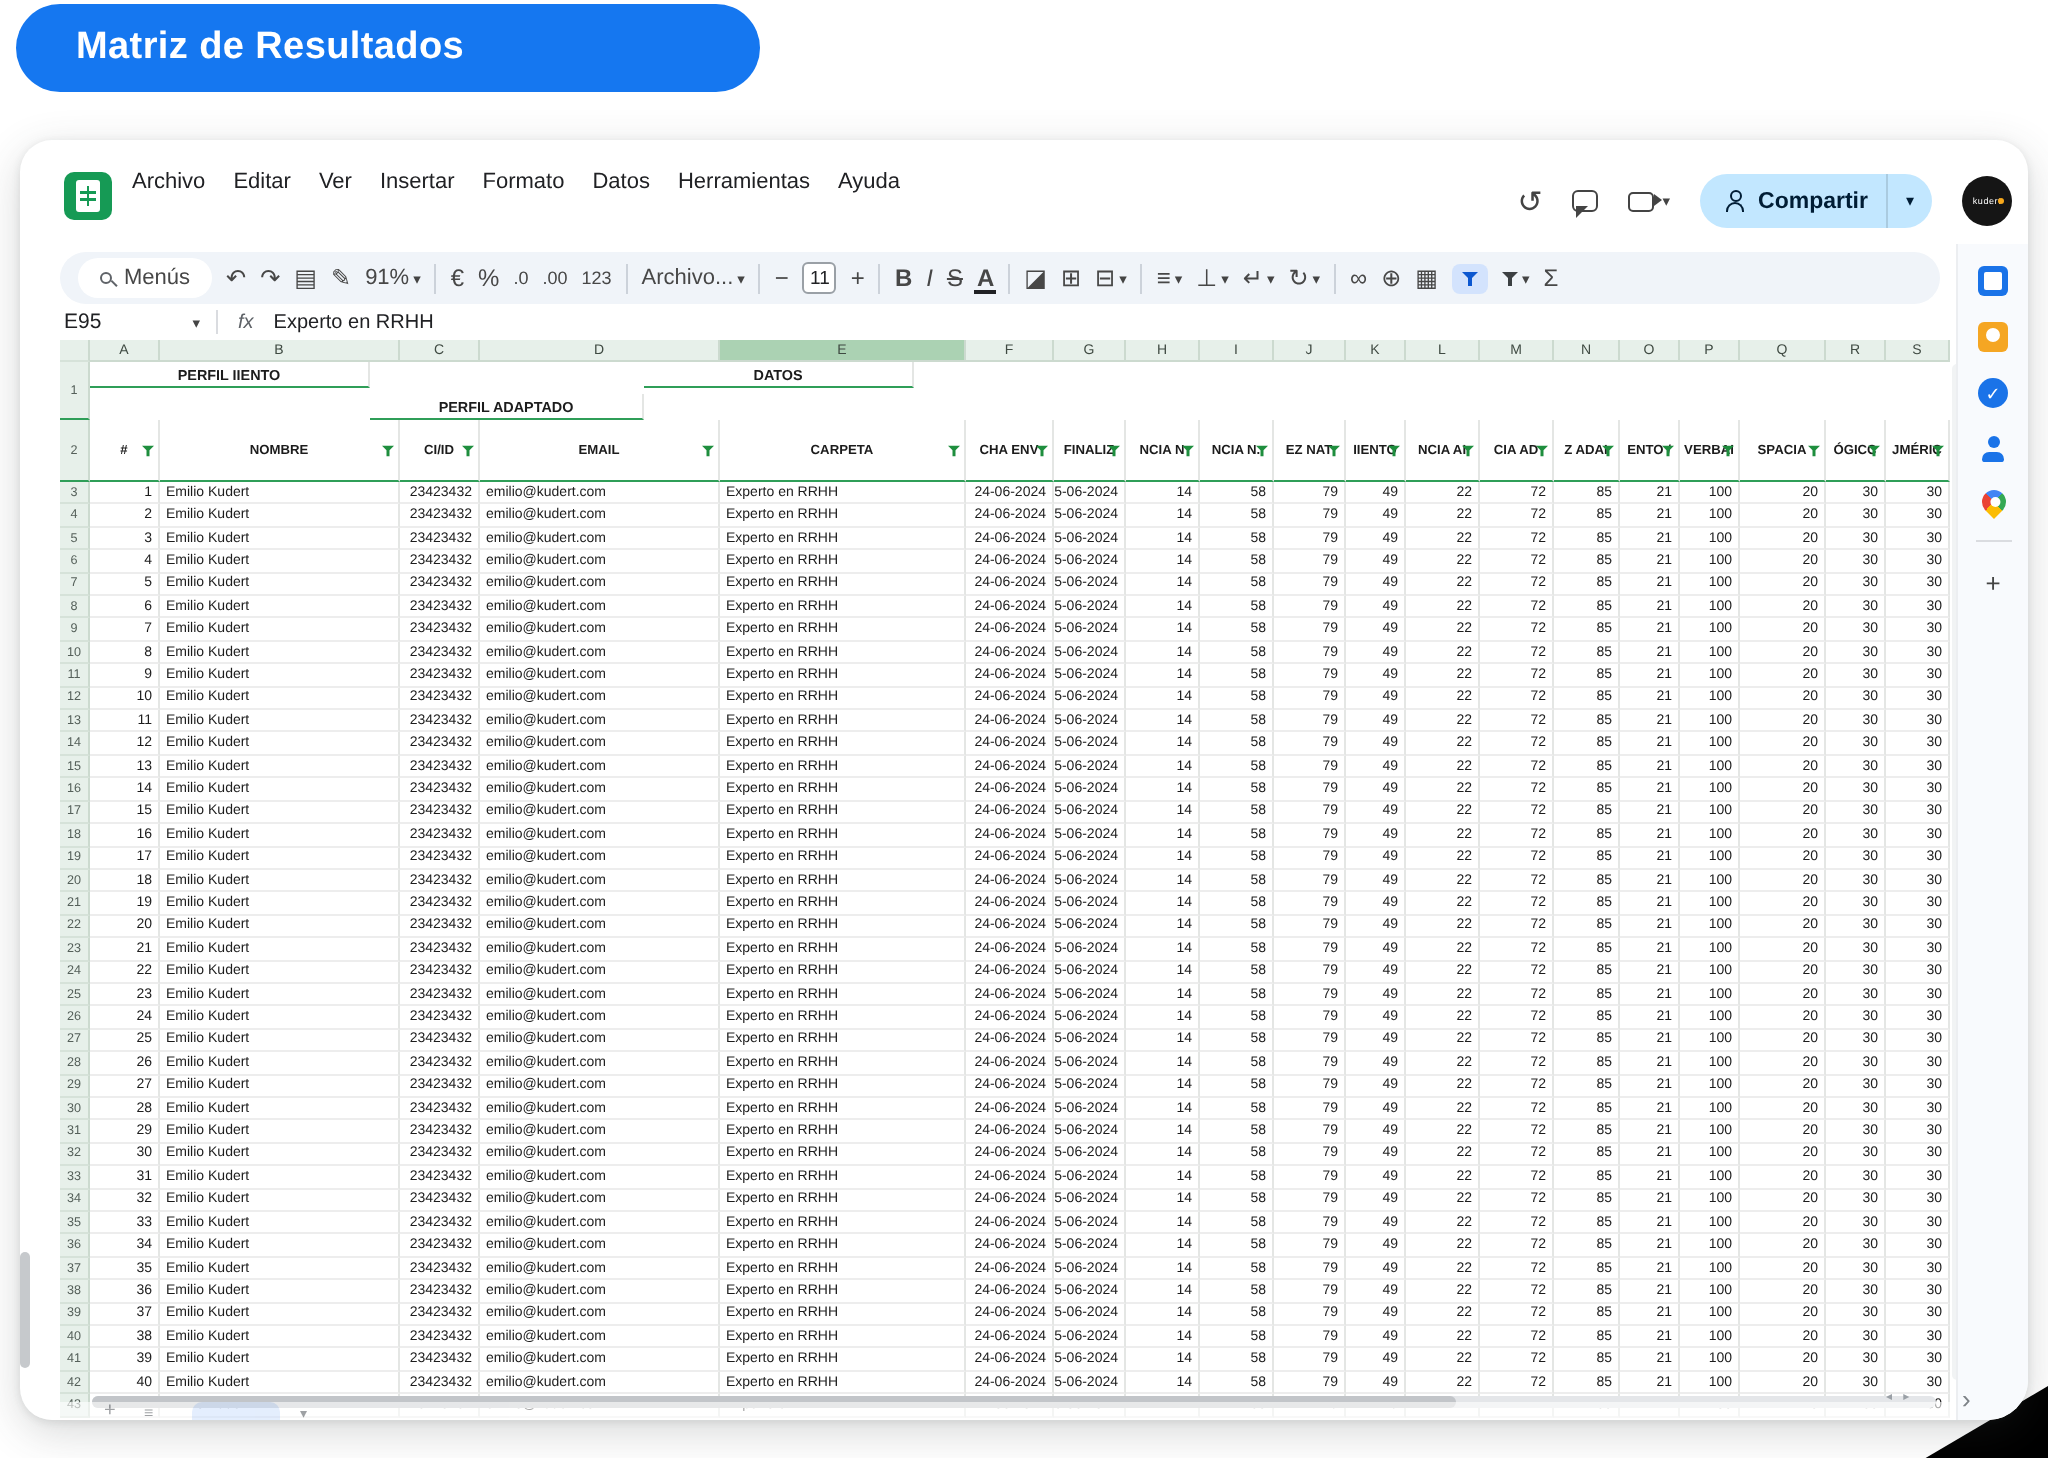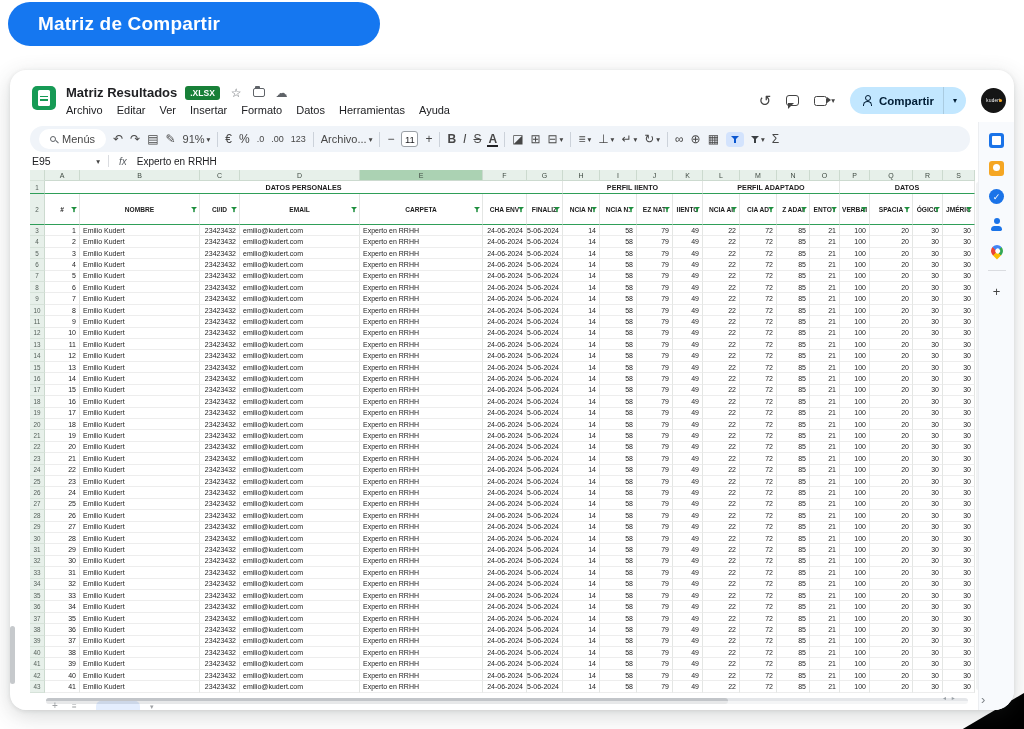--- a/index.html
+++ b/index.html
@@ -131,7 +131,7 @@
 <body>
 
 <div class="banner">
-  <span class="banner-label">Matriz de Compartir</span>
+  <span class="banner-label">Matriz de Resultados</span>
 </div>
 
 <div class="window">

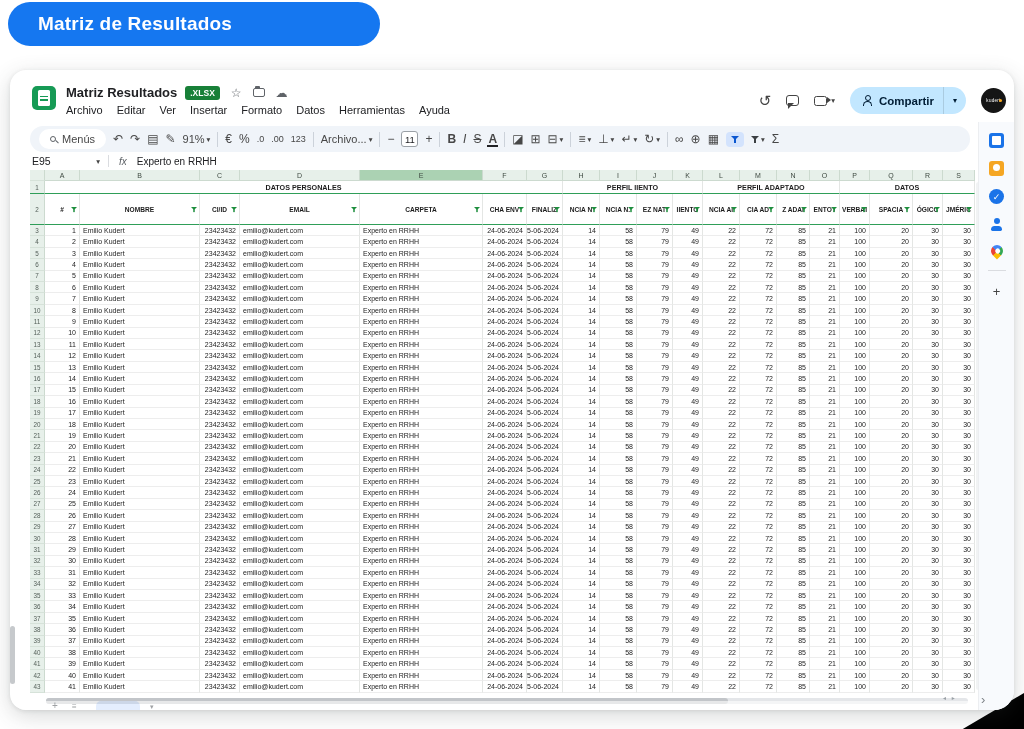--- a/index.html
+++ b/index.html
@@ -139,13 +139,6 @@
   <div class="titlebar">
     <div class="sheets-logo"></div>
     <div class="title-block">
-      <div class="title-row">
-        <span class="title-text">Matriz Resultados</span>
-        <span class="badge">.XLSX</span>
-        <span class="star">☆</span>
-        <span class="folder-ico"></span>
-        <span class="cloud">☁</span>
-      </div>
       <div class="menus-row" id="menus-row">
           <span class="menu-item">Archivo</span>
           <span class="menu-item">Editar</span>

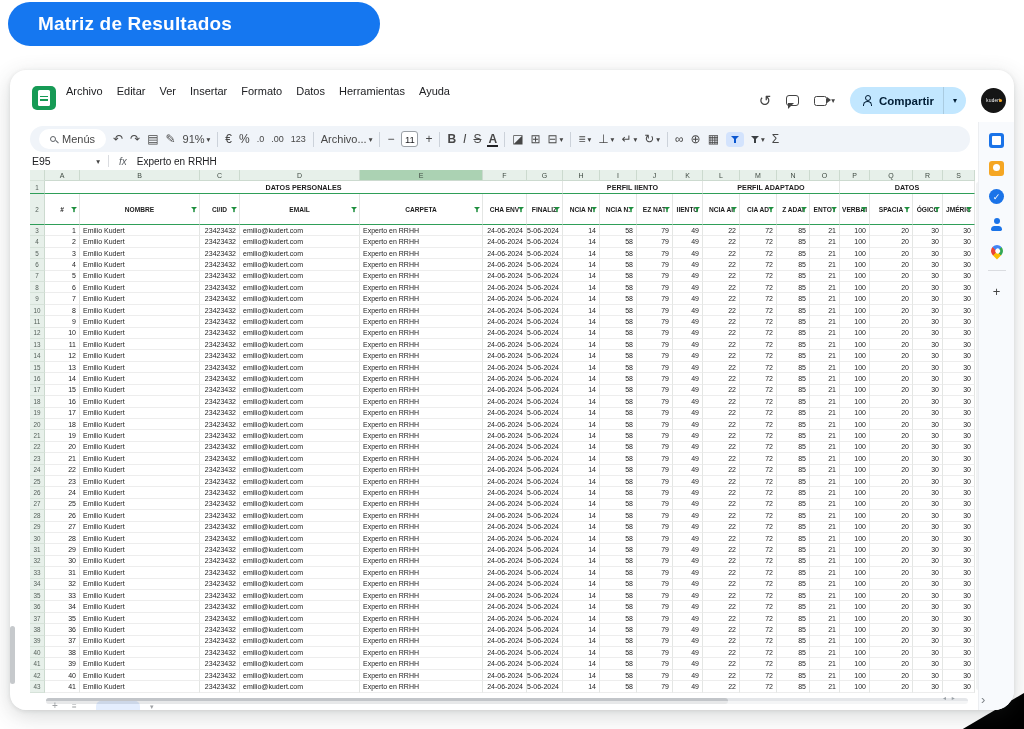--- a/index.html
+++ b/index.html
@@ -277,7 +277,6 @@
       </div>
     <div class="g-row groups-row" id="groups-row">
         <div class="gut">1</div>
-        <div class="cell" style="width: 518px;">DATOS PERSONALES</div>
         <div class="cell" style="width: 140px;">PERFIL IIENTO</div>
         <div class="cell" style="width: 137px;">PERFIL ADAPTADO</div>
         <div class="cell" style="width: 135px;">DATOS</div>

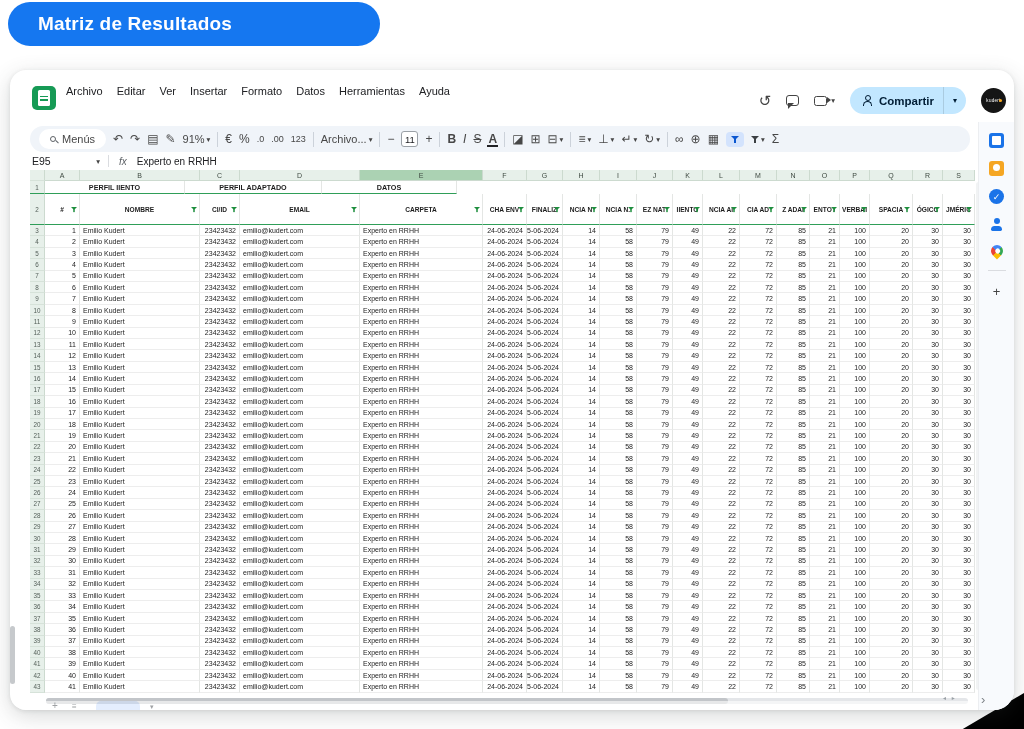--- a/index.html
+++ b/index.html
@@ -278,7 +278,7 @@
     <div class="g-row groups-row" id="groups-row">
         <div class="gut">1</div>
         <div class="cell" style="width: 140px;">PERFIL IIENTO</div>
-        <div class="cell" style="width: 137px;">PERFIL ADAPTADO</div>
+        <div class="cell" style="width: 137px; margin-top: 16px;">PERFIL ADAPTADO</div>
         <div class="cell" style="width: 135px;">DATOS</div>
       </div>
     <div class="g-row header-row" id="header-row">

